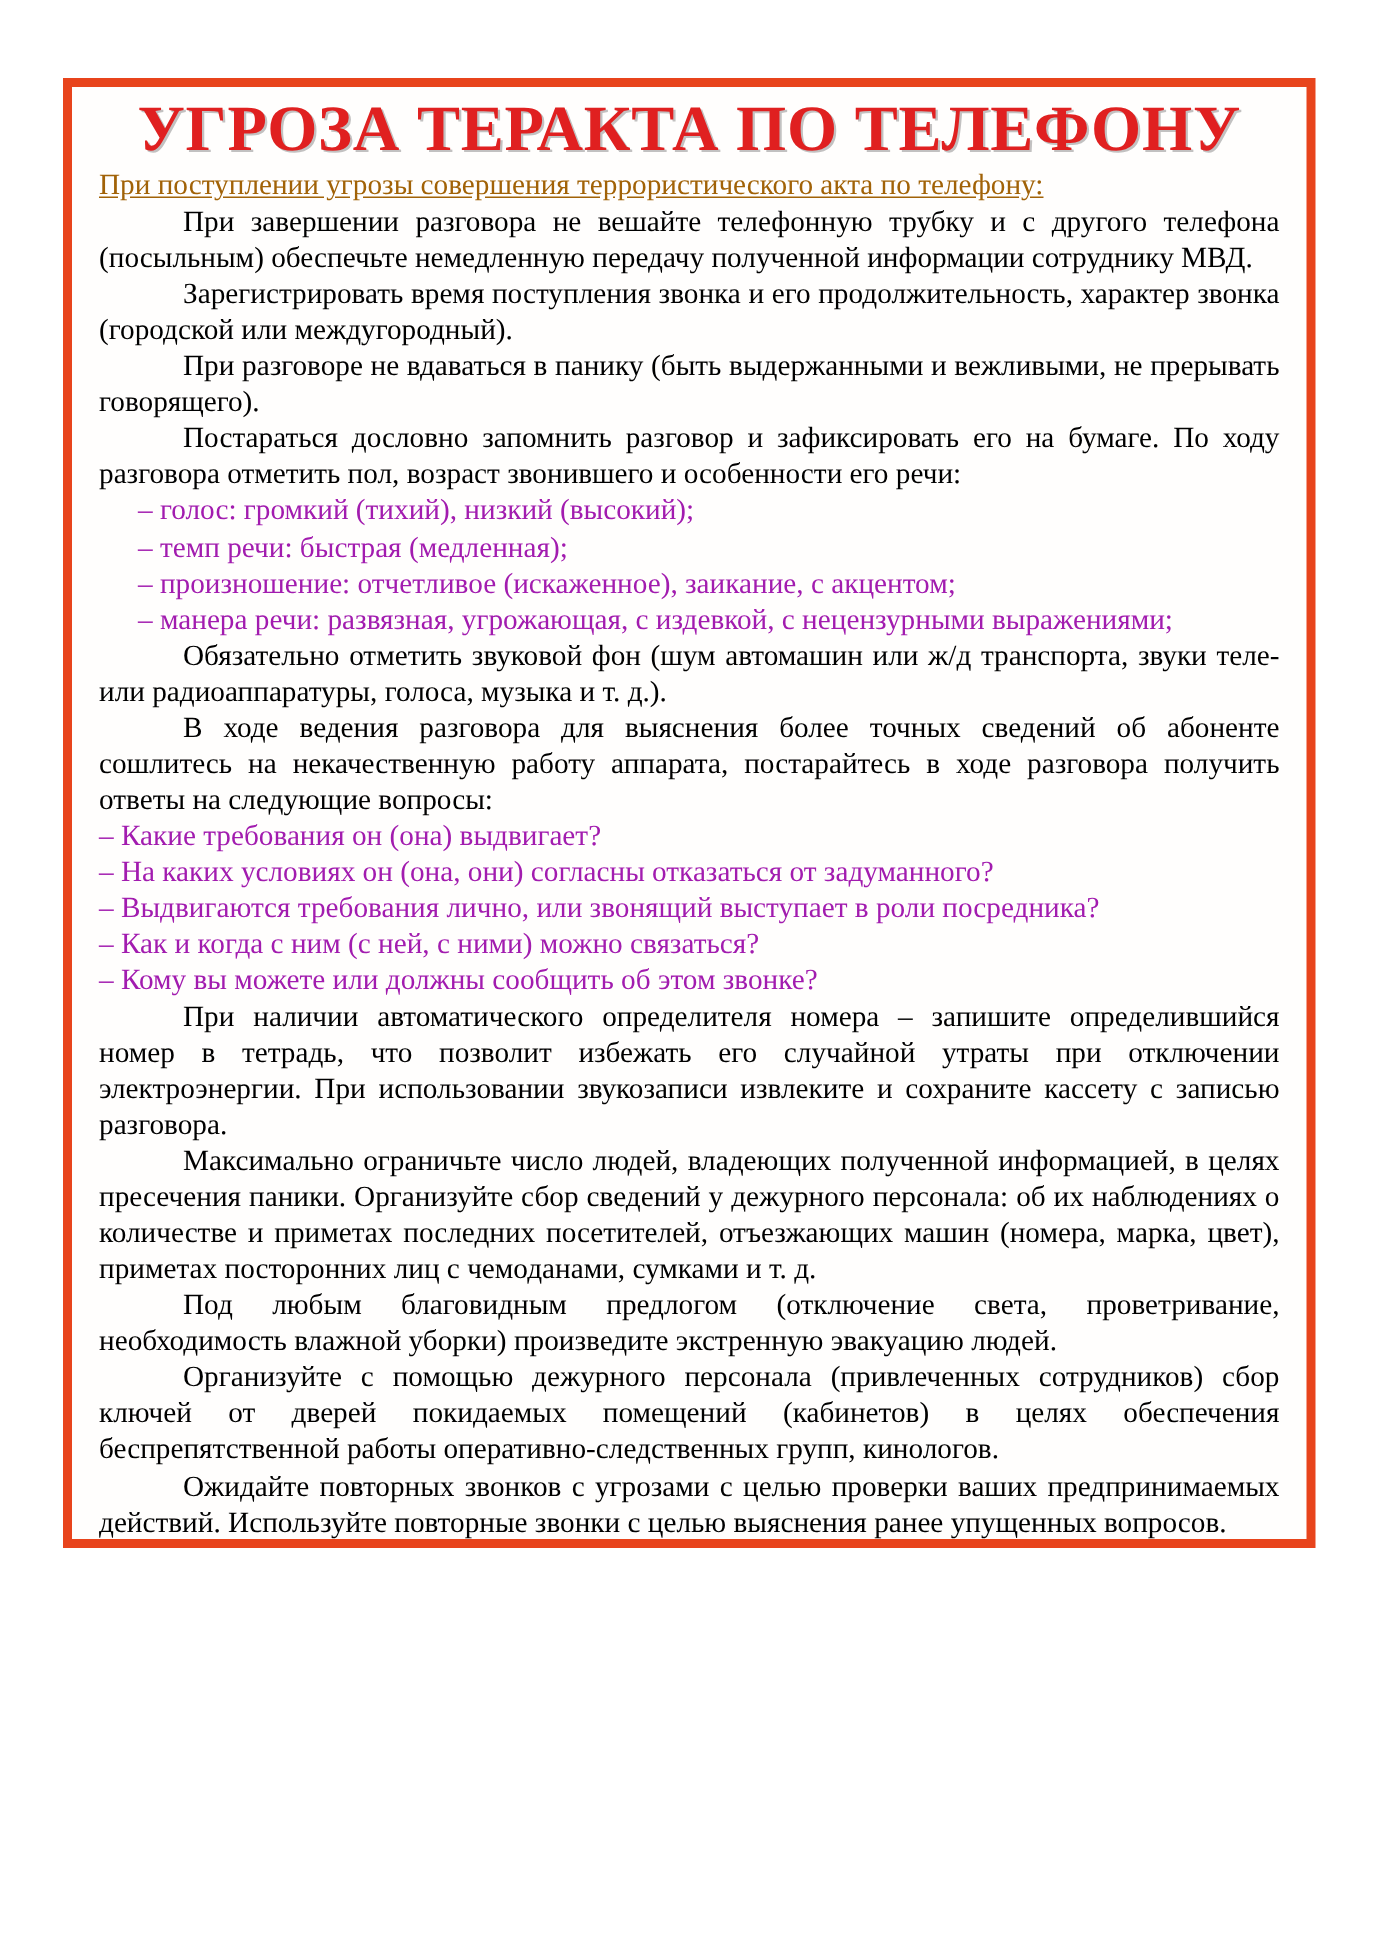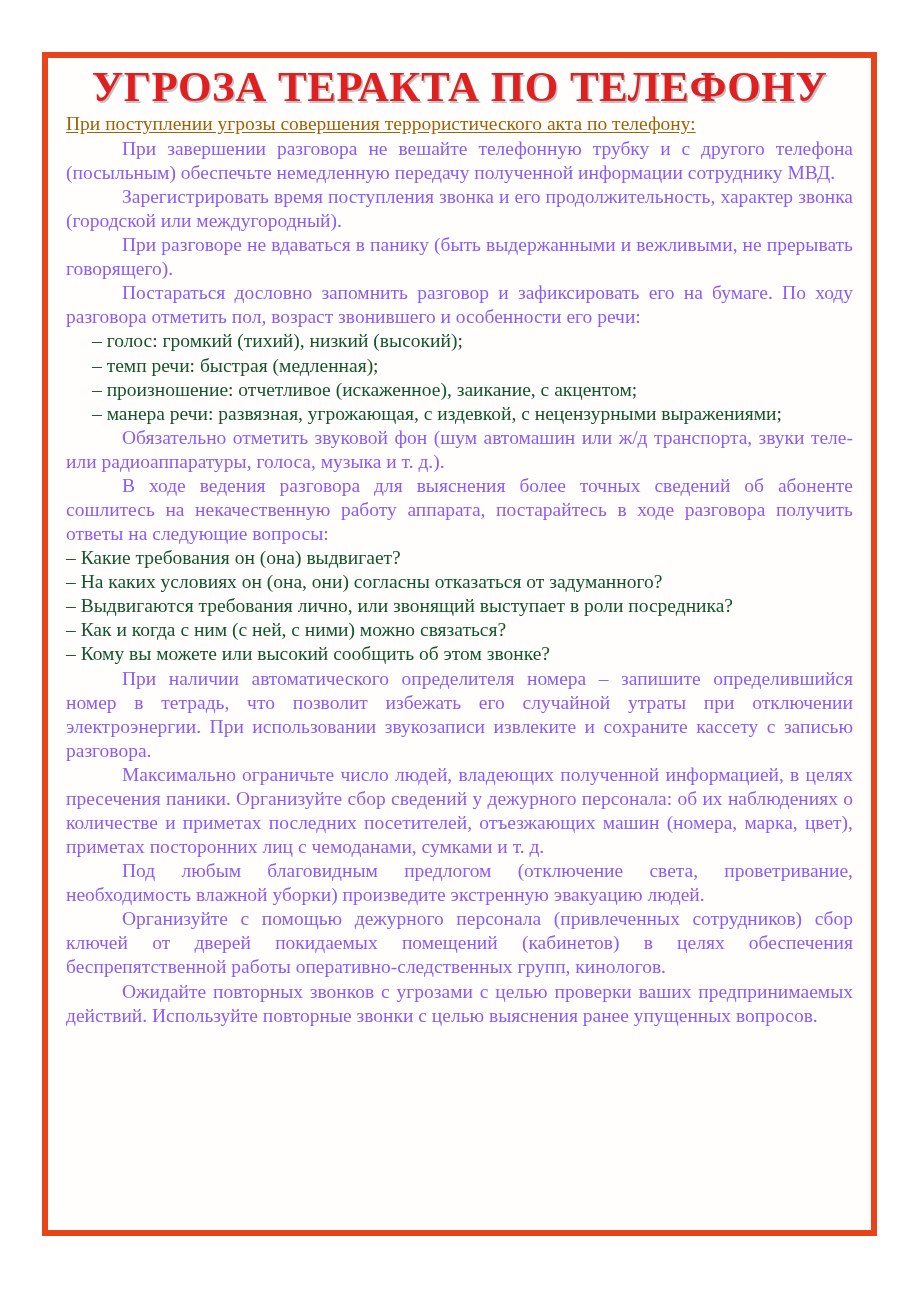--- a/index.html
+++ b/index.html
@@ -20,7 +20,7 @@
     left: 42px;
     top: 52px;
     width: 835px;
-    height: 1184px;
+    height: 980px;
     box-sizing: border-box;
     border: 6px solid #e8441c;
     background: #fffefd;

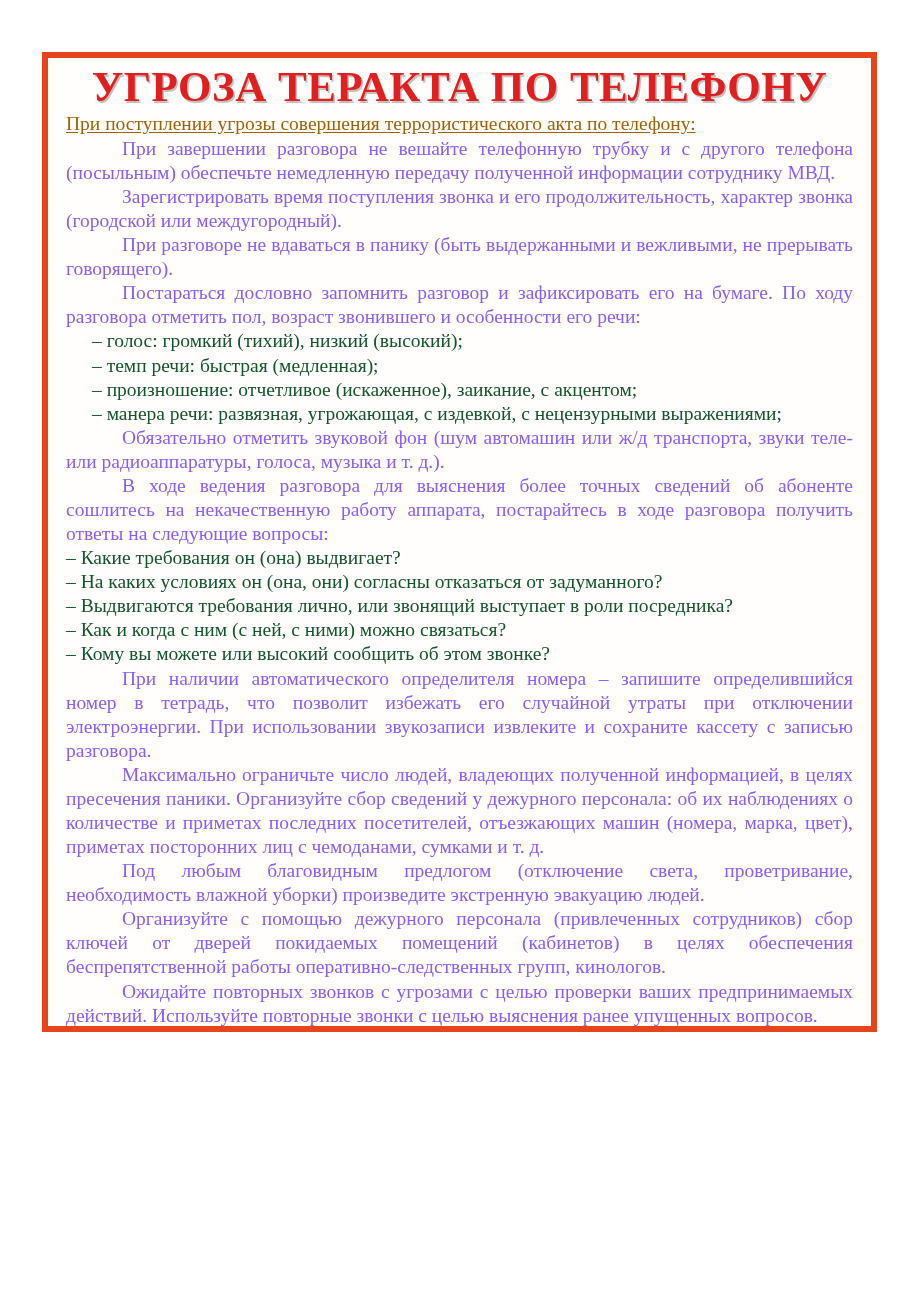--- a/index.html
+++ b/index.html
@@ -61,7 +61,7 @@
     margin: 0;
     font-size: 19.5px;
     line-height: 1.235;
-    color: #8b5cf6;
+    color: #000000;
     text-align: justify;
     text-indent: 56px;
     hyphens: none;

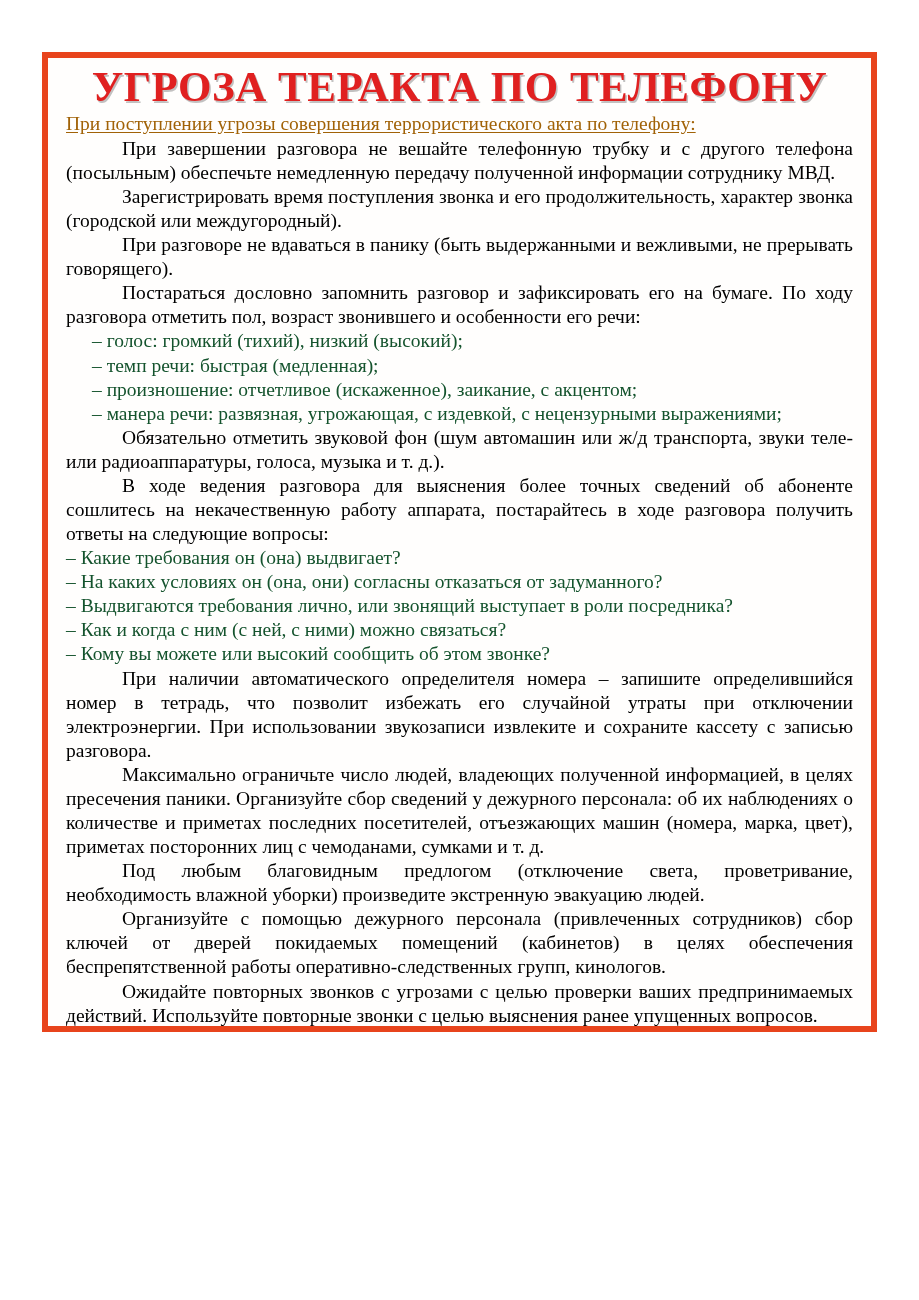--- a/index.html
+++ b/index.html
@@ -71,7 +71,7 @@
     margin: 0;
     font-size: 19.5px;
     line-height: 1.235;
-    color: #14532d;
+    color: #a21caf;
     text-align: justify;
     text-indent: 0;
   }

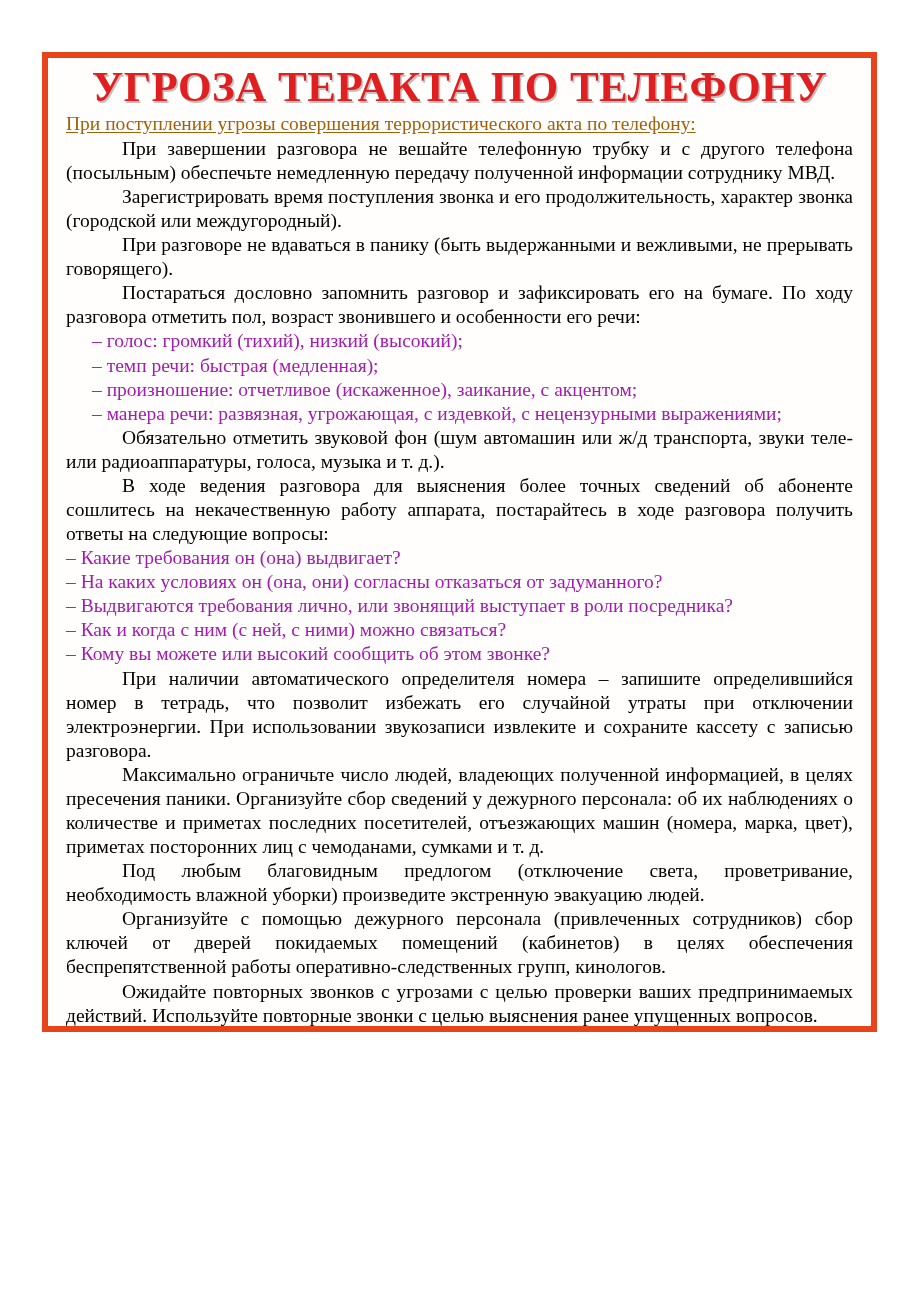--- a/index.html
+++ b/index.html
@@ -105,7 +105,7 @@
         <p class="dash">– На каких условиях он (она, они) согласны отказаться от задуманного?</p>
         <p class="dash">– Выдвигаются требования лично, или звонящий выступает в роли посредника?</p>
         <p class="dash">– Как и когда с ним (с ней, с ними) можно связаться?</p>
-        <p class="dash">– Кому вы можете или высокий сообщить об этом звонке?</p>
+        <p class="dash">– Кому вы можете или должны сообщить об этом звонке?</p>
         <p class="para">При наличии автоматического определителя номера – запишите определившийся номер в тетрадь, что позволит избежать его случайной утраты при отключении электроэнергии. При использовании звукозаписи извлеките и сохраните кассету с записью разговора.</p>
         <p class="para">Максимально ограничьте число людей, владеющих полученной информацией, в целях пресечения паники. Организуйте сбор сведений у дежурного персонала: об их наблюдениях о количестве и приметах последних посетителей, отъезжающих машин (номера, марка, цвет), приметах посторонних лиц с чемоданами, сумками и т. д.</p>
         <p class="para">Под любым благовидным предлогом (отключение света, проветривание, необходимость влажной уборки) произведите экстренную эвакуацию людей.</p>

